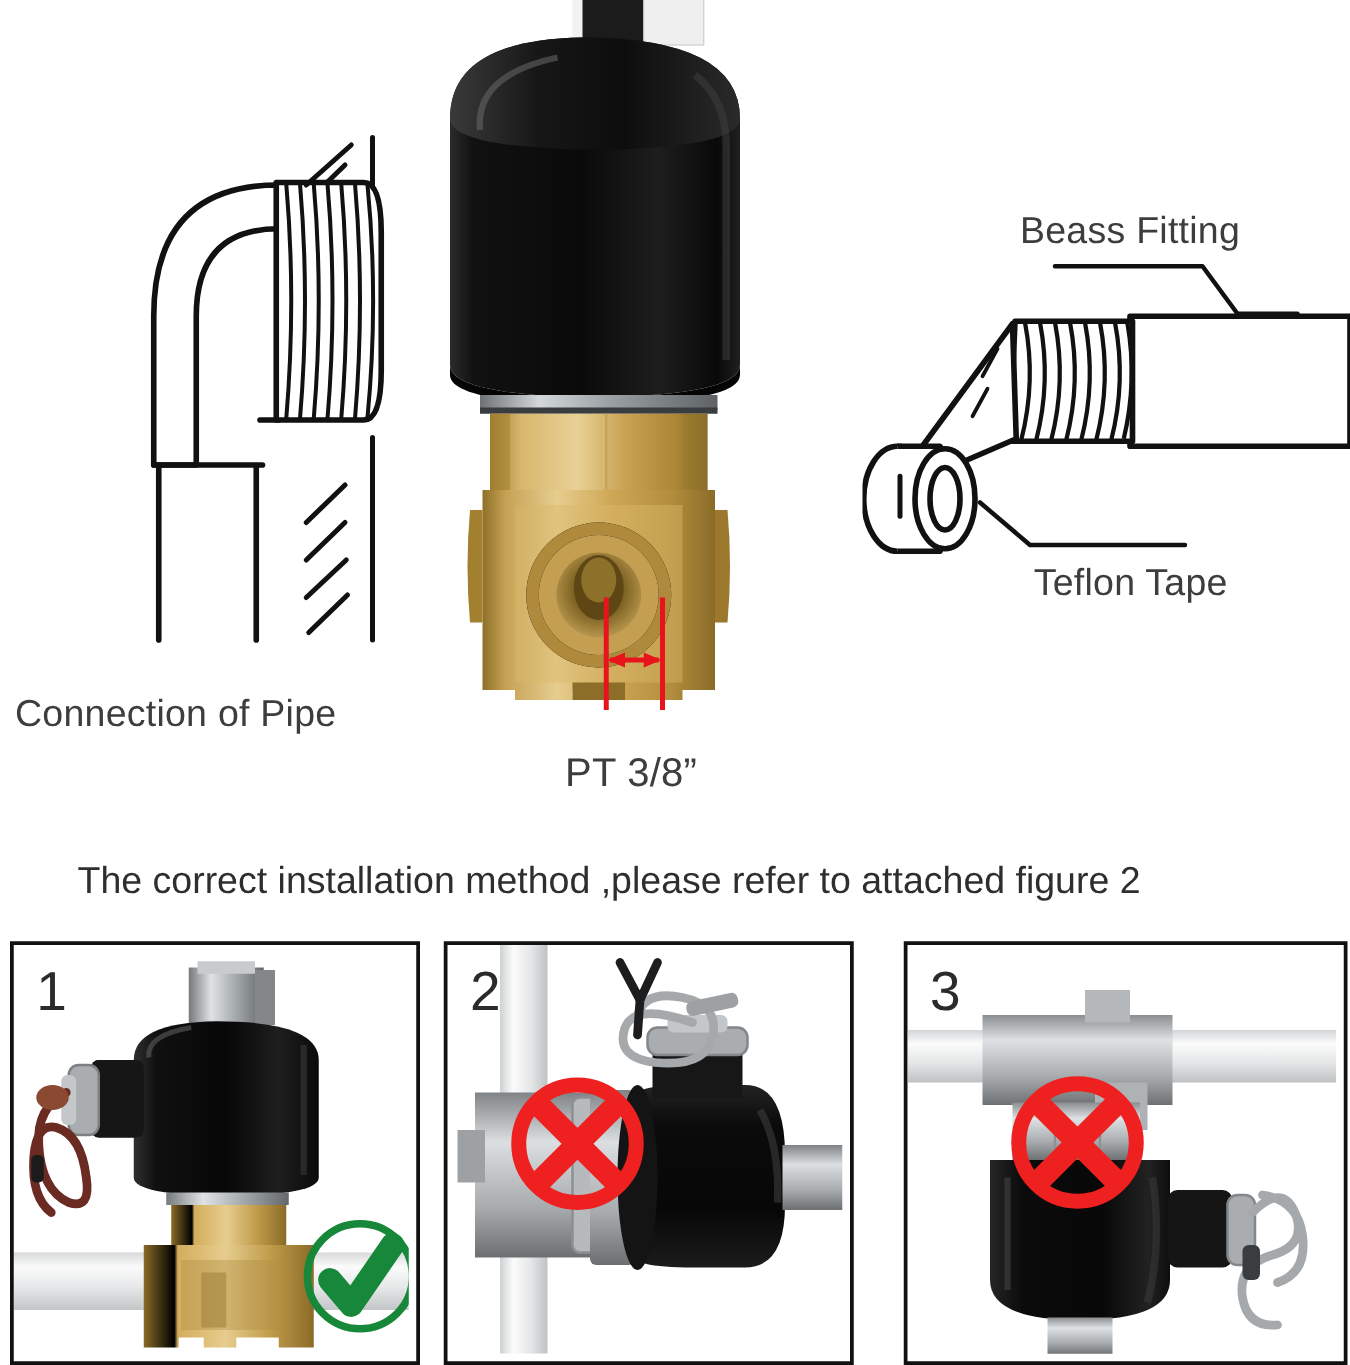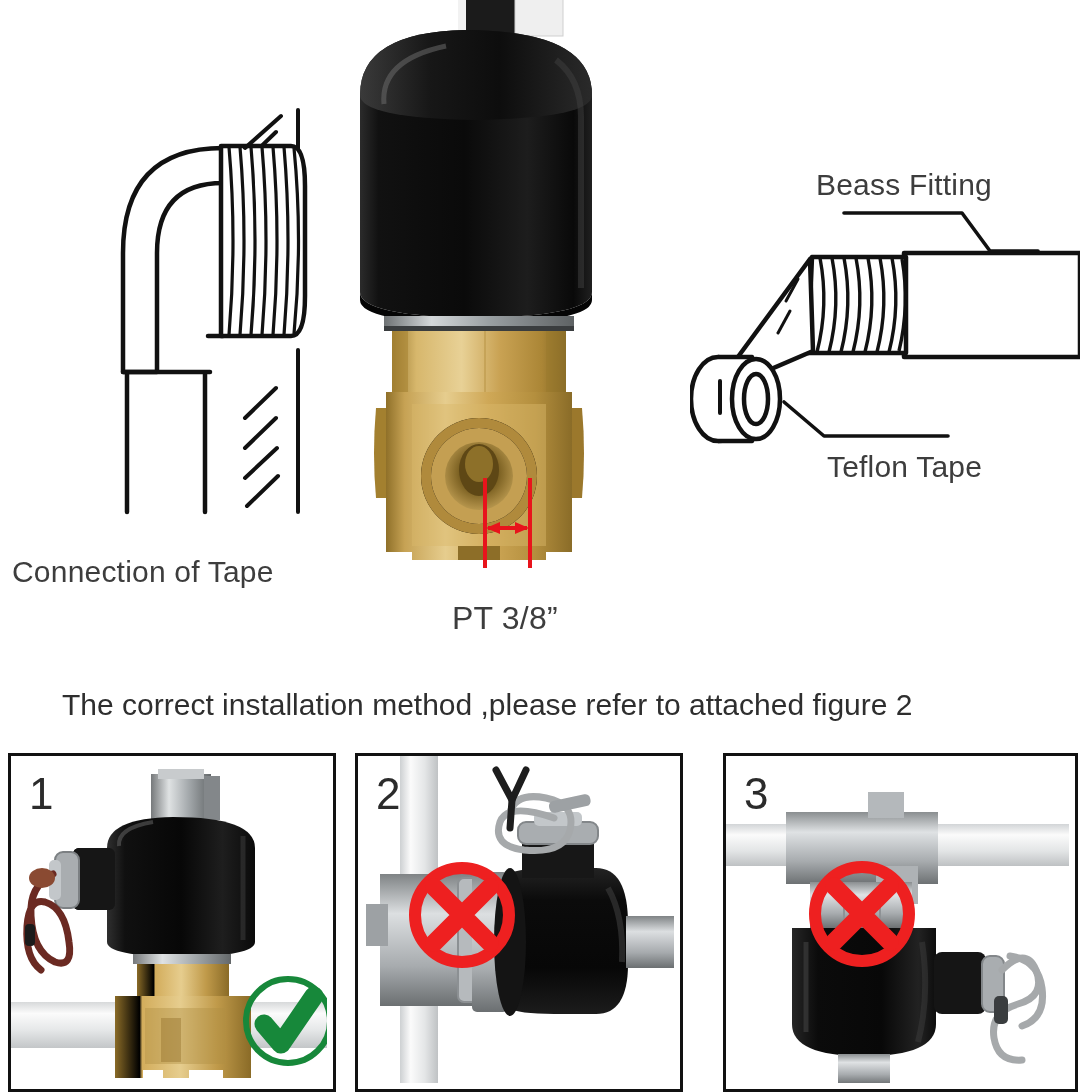--- a/index.html
+++ b/index.html
@@ -61,7 +61,7 @@
   </svg>
 </div>
 
-<div class="abs label" style="left:12px;top:555px;">Connection of Tape</div>
+<div class="abs label" style="left:12px;top:555px;">Connection of Pipe</div>
 
 <div class="abs" style="left:350px;top:0px;width:310px;height:580px;">
   <svg width="310" height="580" viewBox="0 0 310 580">

